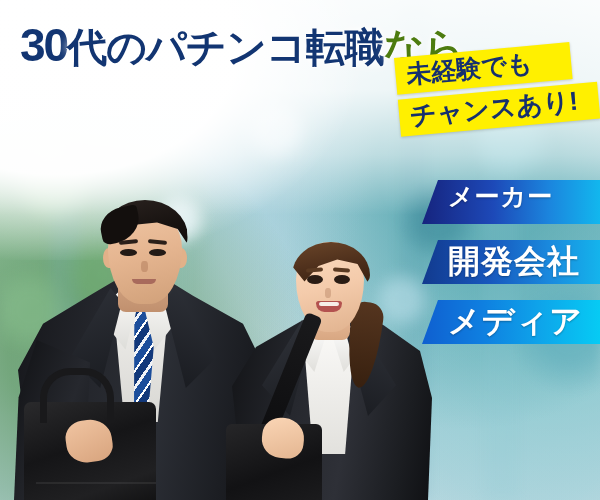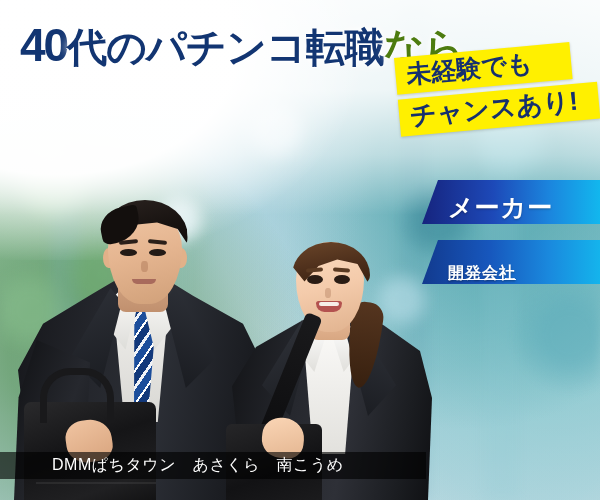--- a/index.html
+++ b/index.html
@@ -418,7 +418,7 @@
 
   </div>
 
-  <div class="headline"><span class="num">40</span><span>代のパチンコ転職</span><span class="nara">なら</span></div>
+  <div class="headline"><span class="num">30</span><span>代のパチンコ転職</span><span class="nara">なら</span></div>
 
 
   <div class="badge">

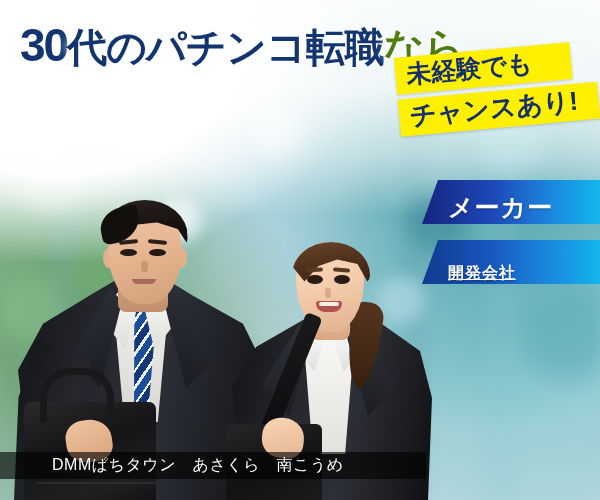--- a/index.html
+++ b/index.html
@@ -324,7 +324,7 @@
   .cats{ position:absolute; right:0; top:180px; width:178px; }
   .cat{
     position:relative; height:44px; margin-bottom:16px;
-    display:flex; align-items:flex-end;
+    display:flex; align-items:flex-start;
     clip-path:polygon(16px 0, 100% 0, 100% 100%, 0 100%);
     padding-left:26px;
     box-shadow:0 2px 5px rgba(0,0,0,.22);

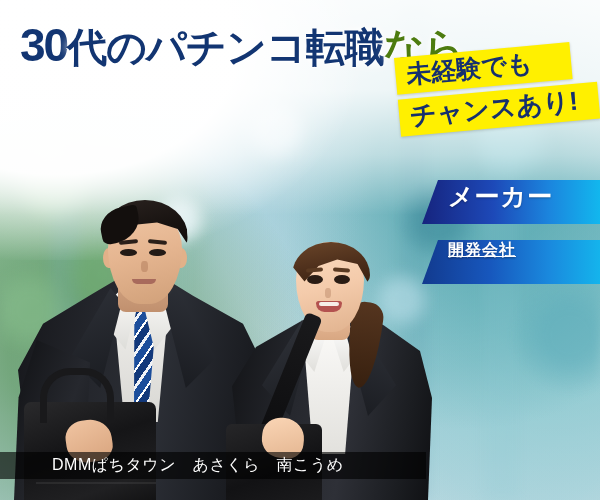--- a/index.html
+++ b/index.html
@@ -339,7 +339,7 @@
   .cat.c3{ background:linear-gradient(90deg,#123a8e 0%,#1757bd 38%,#1a8ade 72%,#14b4ec 100%); }
   .cat.c4{ background:linear-gradient(90deg,#5a12d6 0%,#4a1ce0 30%,#3a4fe4 64%,#2f88e8 100%); }
   .cat.c5{ background:linear-gradient(90deg,#0f5fd0 0%,#0f7fe0 34%,#0ea4ea 66%,#06cbf4 100%); }
-  .cat.c3 span, .cat.c5 span{ font-size:16px;text-decoration:underline; }
+  .cat.c3 span, .cat.c5 span{ font-size:32px; }
 
   
   .caption{

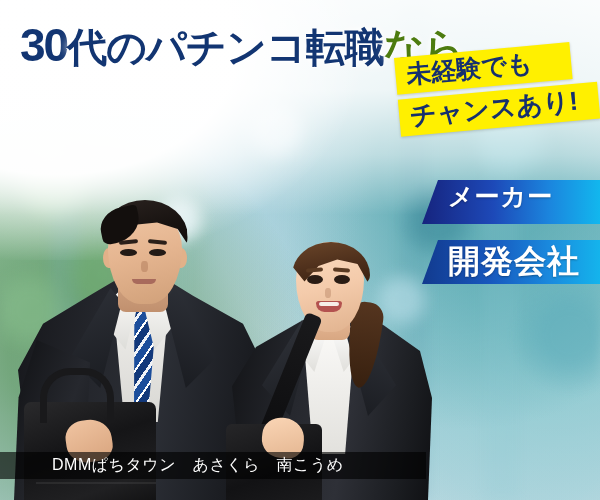--- a/index.html
+++ b/index.html
@@ -433,6 +433,9 @@
     <div class="cat c3">
         <span>開発会社</span>
       </div>
+    <div class="cat c5">
+        <span>メディア</span>
+      </div>
   </div>
 
   <div class="caption">

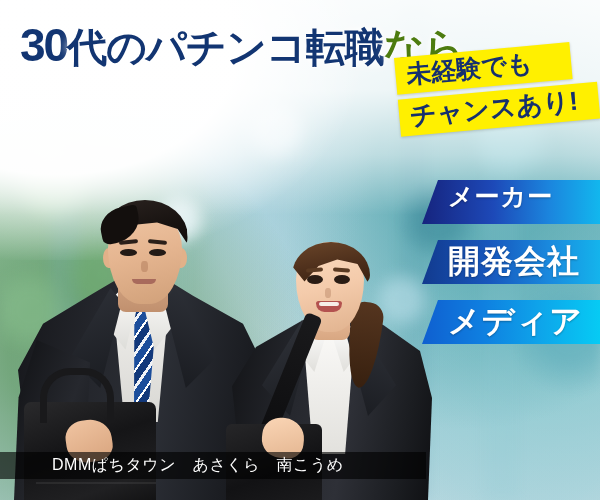--- a/index.html
+++ b/index.html
@@ -438,9 +438,6 @@
       </div>
   </div>
 
-  <div class="caption">
-    <span>DMMぱちタウン　あさくら　南こうめ</span>
-  </div>
 
 </div>
 

